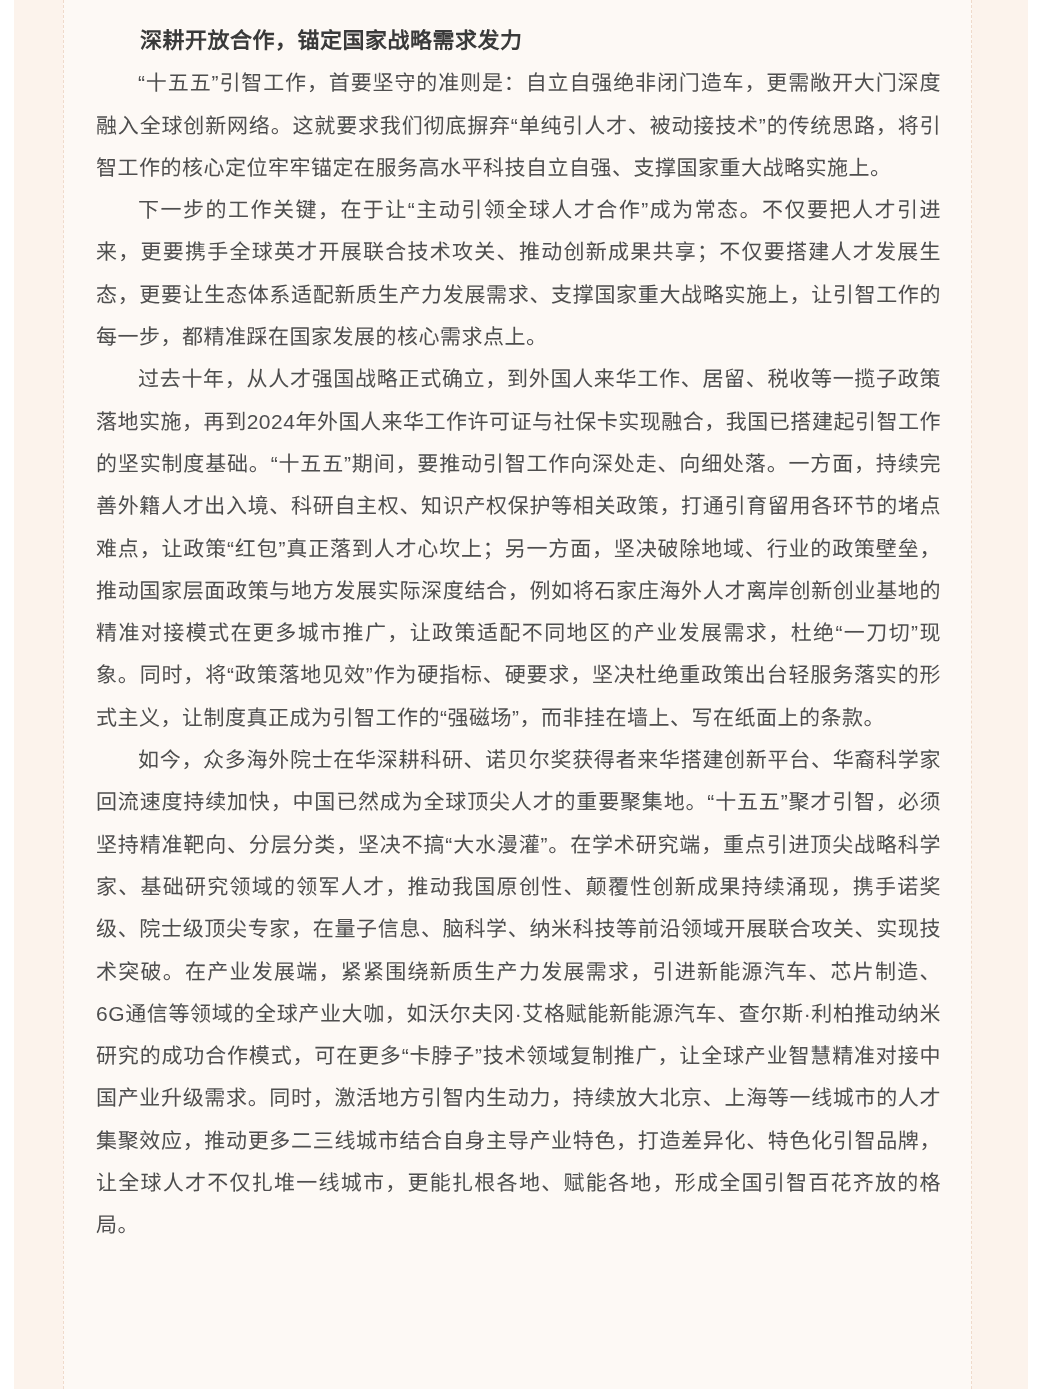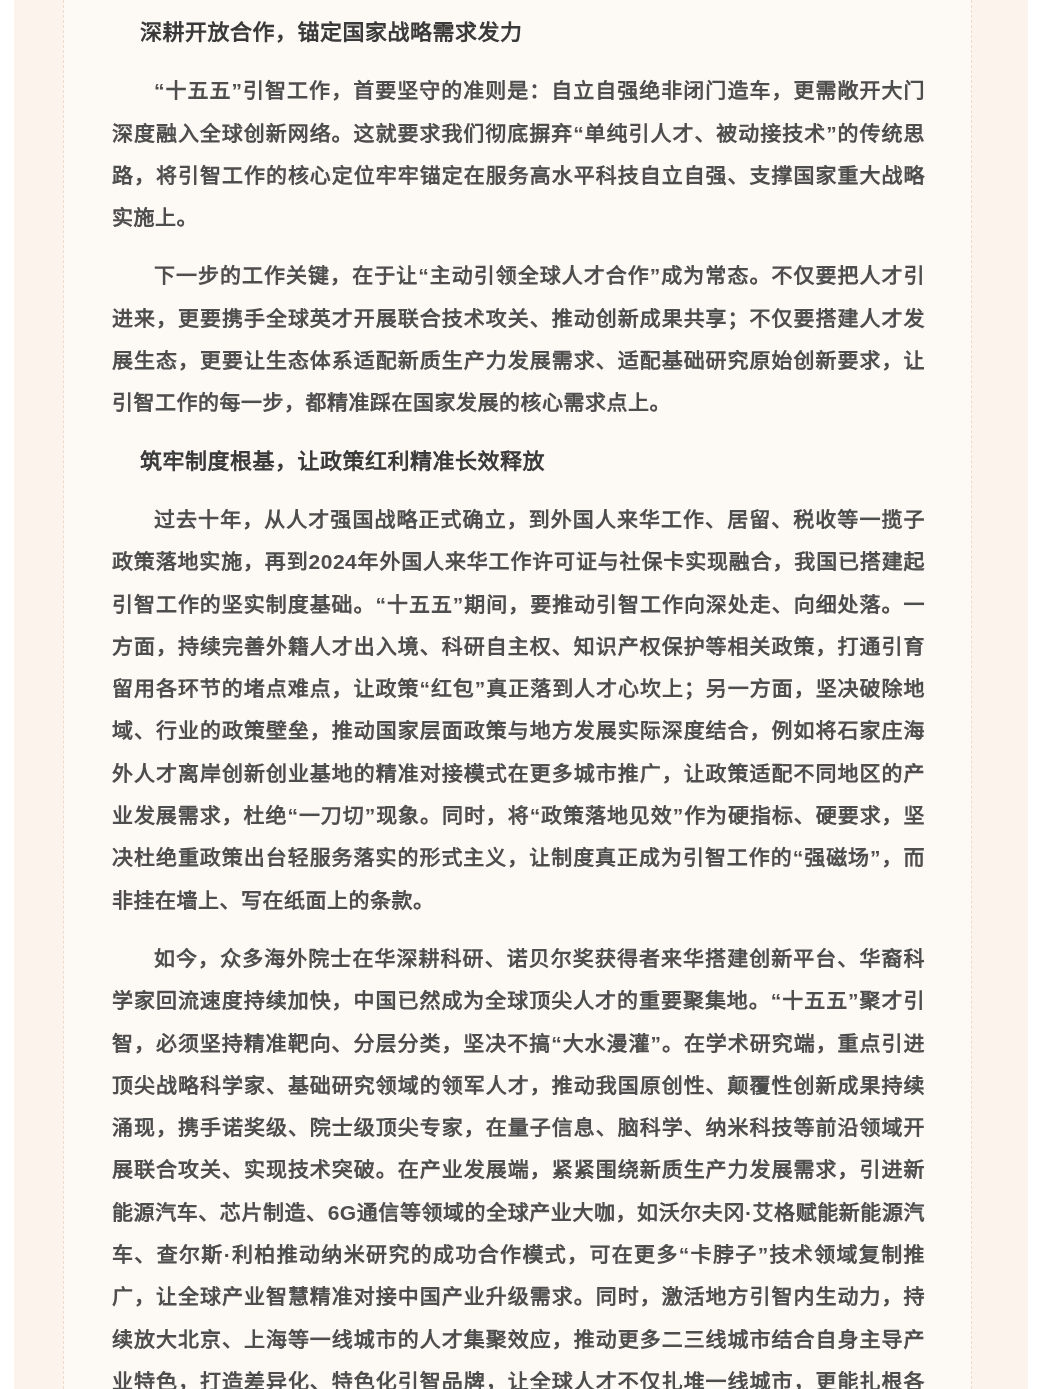--- a/index.html
+++ b/index.html
@@ -37,7 +37,7 @@
     background: var(--content-bg);
     border-left: 1px dashed var(--dash-border);
     border-right: 1px dashed var(--dash-border);
-    padding: 12px 30px 0 32px;
+    padding: 20px 30px 0 32px;
     overflow: hidden;
   }
   .content h2 {

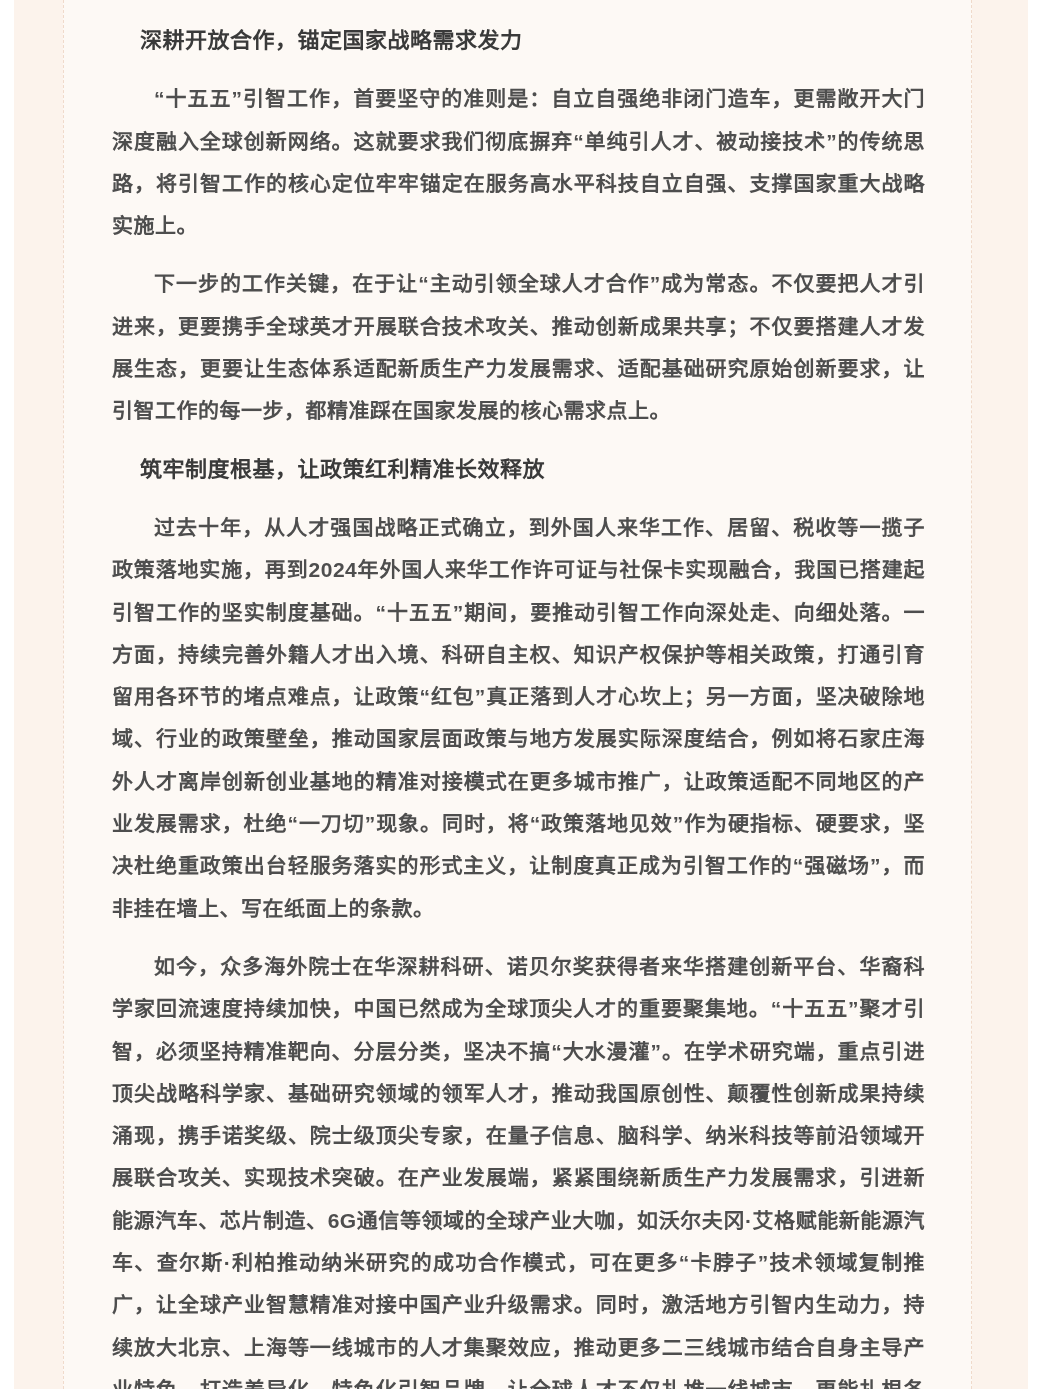--- a/index.html
+++ b/index.html
@@ -50,10 +50,10 @@
     letter-spacing: 0.5px;
   }
   .content p {
-    margin: 16px;
+    margin: 0;
     font-size: 21px;
     line-height: 42.3px;
-    font-weight: 700;
+    font-weight: 400;
     color: var(--body-color);
     text-indent: 2em;
     text-align: justify;

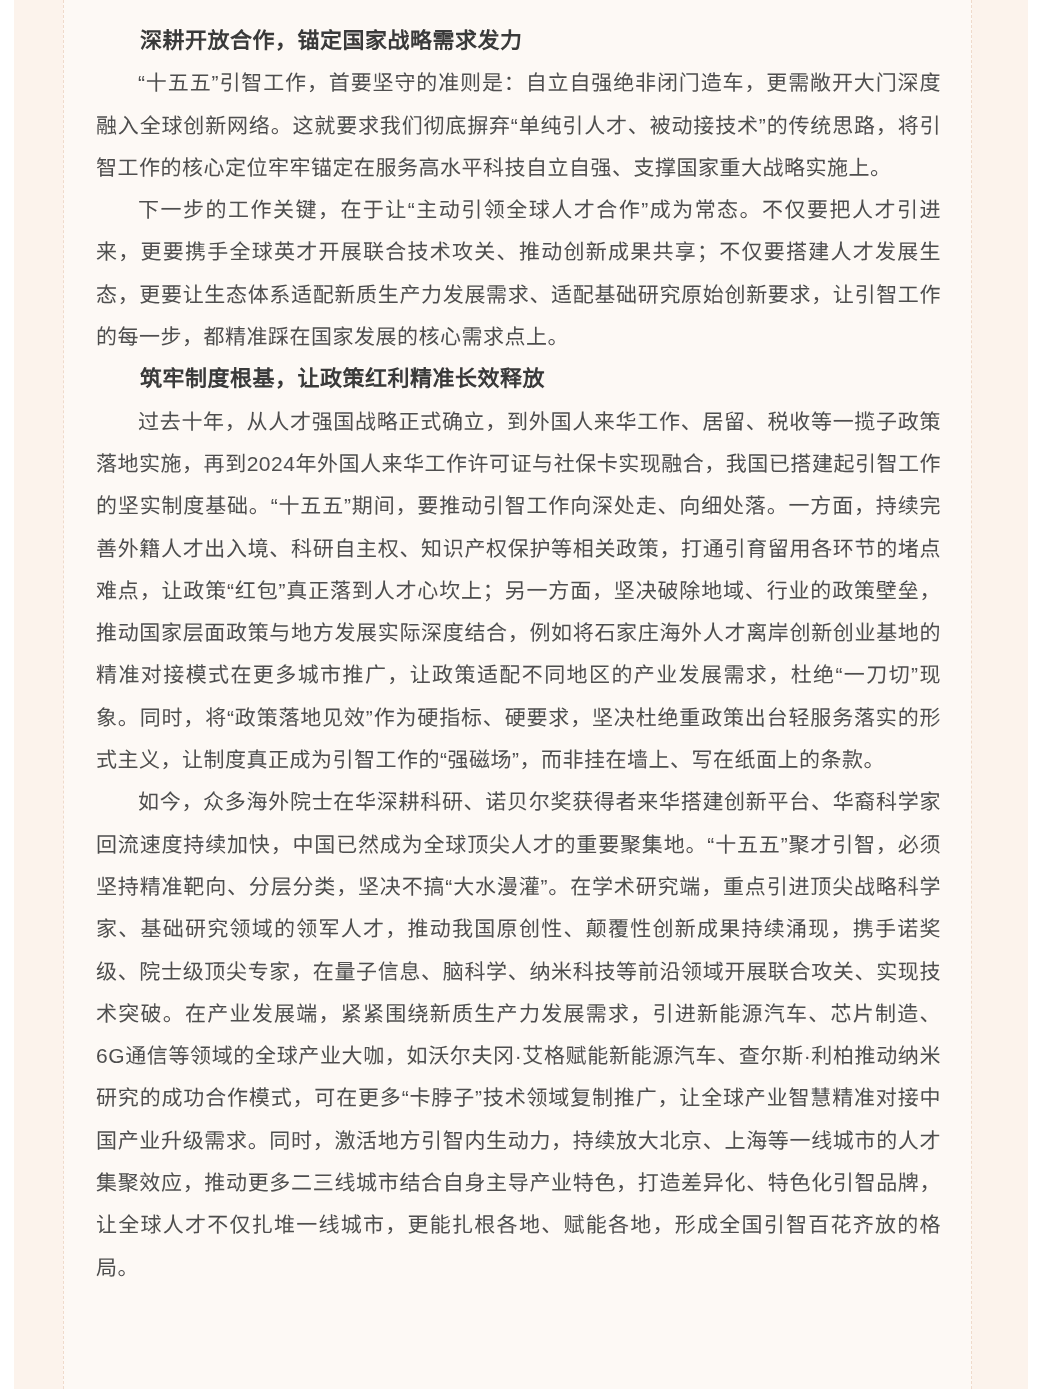--- a/index.html
+++ b/index.html
@@ -68,7 +68,7 @@
 
     <h2>深耕开放合作，锚定国家战略需求发力</h2>
     <p>“十五五”引智工作，首要坚守的准则是：自立自强绝非闭门造车，更需敞开大门深度融入全球创新网络。这就要求我们彻底摒弃“单纯引人才、被动接技术”的传统思路，将引智工作的核心定位牢牢锚定在服务高水平科技自立自强、支撑国家重大战略实施上。</p>
-    <p>下一步的工作关键，在于让“主动引领全球人才合作”成为常态。不仅要把人才引进来，更要携手全球英才开展联合技术攻关、推动创新成果共享；不仅要搭建人才发展生态，更要让生态体系适配新质生产力发展需求、适配基础研究原始创新要求，让引智工作的每一步，都精准踩在国家发展的核心需求点上。</p>
+    <p>下一步的工作关键，在于让“主动引领全球人才合作”成为常态。不仅要把人才引进来，更要携手全球英才开展联合技术攻关、推动创新成果共享；不仅要搭建人才发展生态，更要让生态体系适配新质生产力发展需求、支撑国家重大战略实施上，让引智工作的每一步，都精准踩在国家发展的核心需求点上。</p>
 
     <h2>筑牢制度根基，让政策红利精准长效释放</h2>
     <p>过去十年，从人才强国战略正式确立，到外国人来华工作、居留、税收等一揽子政策落地实施，再到2024年外国人来华工作许可证与社保卡实现融合，我国已搭建起引智工作的坚实制度基础。“十五五”期间，要推动引智工作向深处走、向细处落。一方面，持续完善外籍人才出入境、科研自主权、知识产权保护等相关政策，打通引育留用各环节的堵点难点，让政策“红包”真正落到人才心坎上；另一方面，坚决破除地域、行业的政策壁垒，推动国家层面政策与地方发展实际深度结合，例如将石家庄海外人才离岸创新创业基地的精准对接模式在更多城市推广，让政策适配不同地区的产业发展需求，杜绝“一刀切”现象。同时，将“政策落地见效”作为硬指标、硬要求，坚决杜绝重政策出台轻服务落实的形式主义，让制度真正成为引智工作的“强磁场”，而非挂在墙上、写在纸面上的条款。</p>

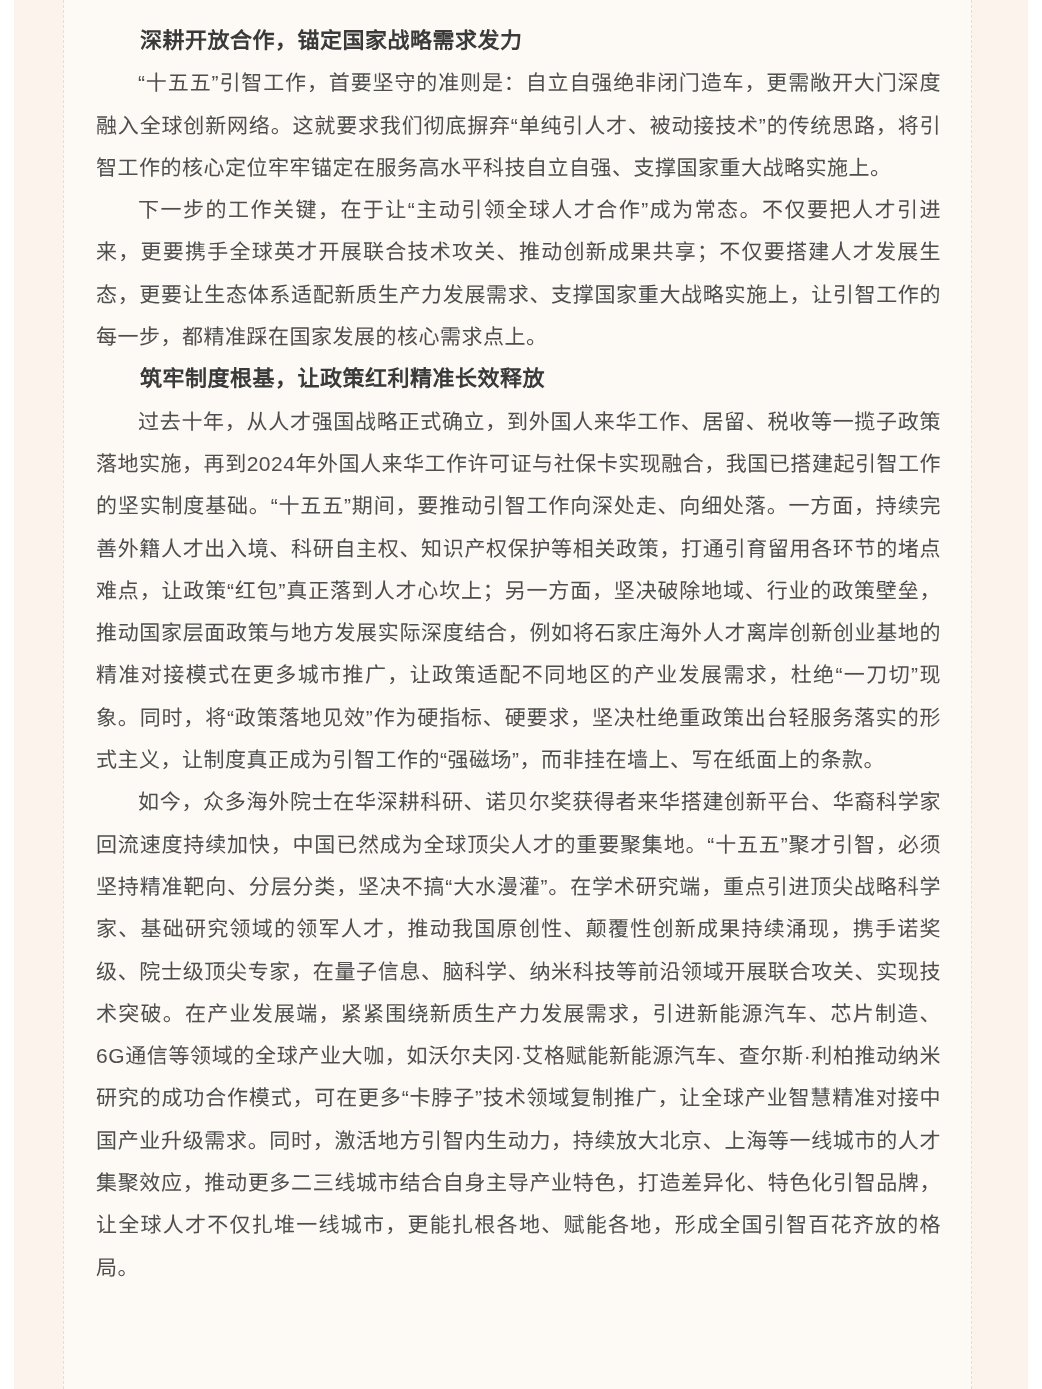--- a/index.html
+++ b/index.html
@@ -70,7 +70,6 @@
     <p>“十五五”引智工作，首要坚守的准则是：自立自强绝非闭门造车，更需敞开大门深度融入全球创新网络。这就要求我们彻底摒弃“单纯引人才、被动接技术”的传统思路，将引智工作的核心定位牢牢锚定在服务高水平科技自立自强、支撑国家重大战略实施上。</p>
     <p>下一步的工作关键，在于让“主动引领全球人才合作”成为常态。不仅要把人才引进来，更要携手全球英才开展联合技术攻关、推动创新成果共享；不仅要搭建人才发展生态，更要让生态体系适配新质生产力发展需求、支撑国家重大战略实施上，让引智工作的每一步，都精准踩在国家发展的核心需求点上。</p>
 
-    <h2>筑牢制度根基，让政策红利精准长效释放</h2>
     <p>过去十年，从人才强国战略正式确立，到外国人来华工作、居留、税收等一揽子政策落地实施，再到2024年外国人来华工作许可证与社保卡实现融合，我国已搭建起引智工作的坚实制度基础。“十五五”期间，要推动引智工作向深处走、向细处落。一方面，持续完善外籍人才出入境、科研自主权、知识产权保护等相关政策，打通引育留用各环节的堵点难点，让政策“红包”真正落到人才心坎上；另一方面，坚决破除地域、行业的政策壁垒，推动国家层面政策与地方发展实际深度结合，例如将石家庄海外人才离岸创新创业基地的精准对接模式在更多城市推广，让政策适配不同地区的产业发展需求，杜绝“一刀切”现象。同时，将“政策落地见效”作为硬指标、硬要求，坚决杜绝重政策出台轻服务落实的形式主义，让制度真正成为引智工作的“强磁场”，而非挂在墙上、写在纸面上的条款。</p>
 
     <p>如今，众多海外院士在华深耕科研、诺贝尔奖获得者来华搭建创新平台、华裔科学家回流速度持续加快，中国已然成为全球顶尖人才的重要聚集地。“十五五”聚才引智，必须坚持精准靶向、分层分类，坚决不搞“大水漫灌”。在学术研究端，重点引进顶尖战略科学家、基础研究领域的领军人才，推动我国原创性、颠覆性创新成果持续涌现，携手诺奖级、院士级顶尖专家，在量子信息、脑科学、纳米科技等前沿领域开展联合攻关、实现技术突破。在产业发展端，紧紧围绕新质生产力发展需求，引进新能源汽车、芯片制造、6G通信等领域的全球产业大咖，如沃尔夫冈·艾格赋能新能源汽车、查尔斯·利柏推动纳米研究的成功合作模式，可在更多“卡脖子”技术领域复制推广，让全球产业智慧精准对接中国产业升级需求。同时，激活地方引智内生动力，持续放大北京、上海等一线城市的人才集聚效应，推动更多二三线城市结合自身主导产业特色，打造差异化、特色化引智品牌，让全球人才不仅扎堆一线城市，更能扎根各地、赋能各地，形成全国引智百花齐放的格局。</p>

